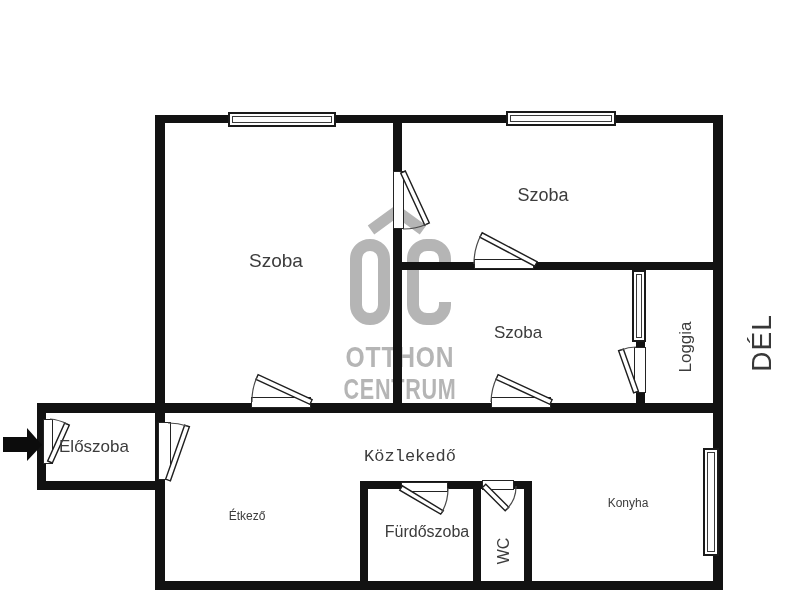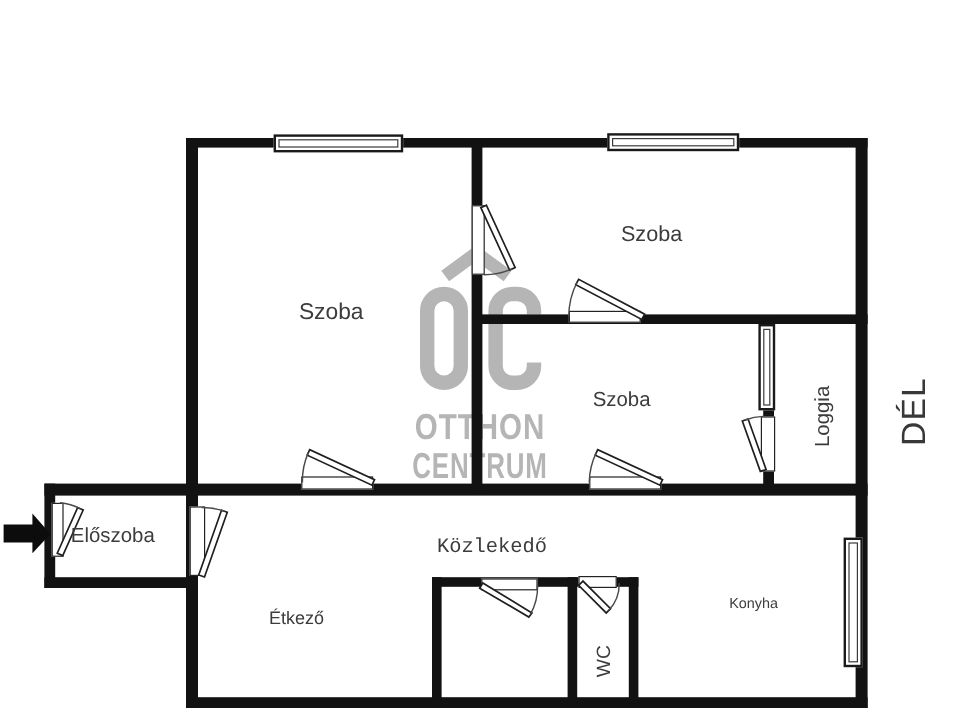--- a/index.html
+++ b/index.html
@@ -103,7 +103,7 @@
   <div class="room-label" style="left:448px;top:322px;">Szoba</div>
   <div class="room-label rot" style="left:616px;top:336px;">Loggia</div>
   <div class="room-label" style="left:24px;top:436px;">Előszoba</div>
-  <div class="room-label" style="left:177px;top:505px;font-size:15px;">Étkező</div>
+  <div class="room-label" style="left:177px;top:505px;font-size:12px;">Étkező</div>
   <div class="room-label" style="left:340px;top:446px;font-family:Liberation Mono, monospace;">Közlekedő</div>
   <div class="room-label rot" style="left:434px;top:540px;font-size:16px;">WC</div>
   <div class="room-label" style="left:558px;top:492px;font-size:12px;">Konyha</div>

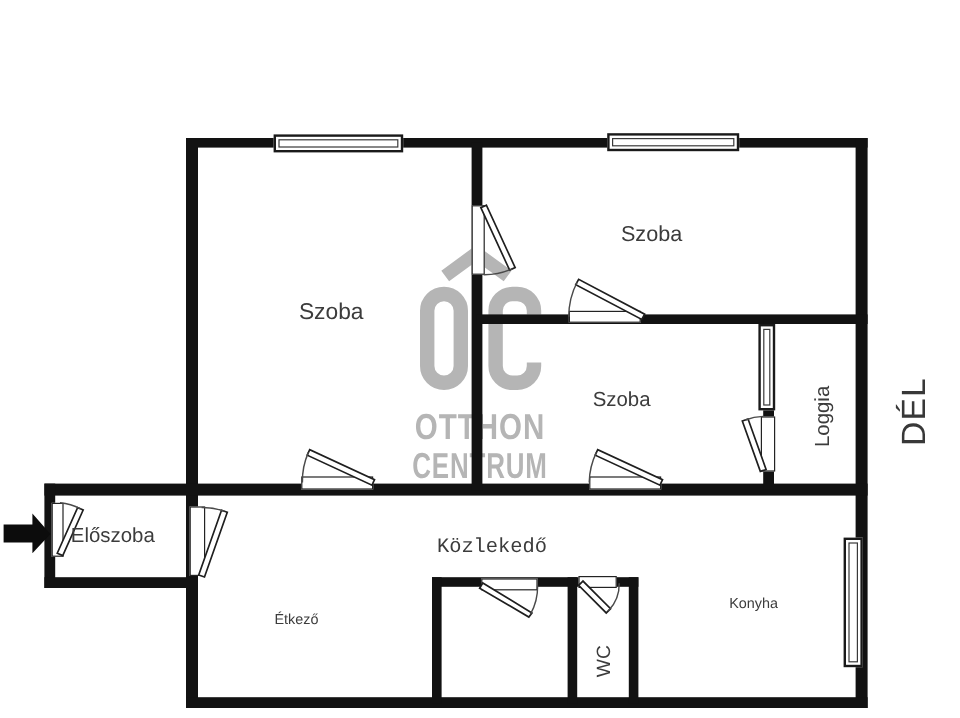--- a/index.html
+++ b/index.html
@@ -105,6 +105,7 @@
   <div class="room-label" style="left:24px;top:436px;">Előszoba</div>
   <div class="room-label" style="left:177px;top:505px;font-size:12px;">Étkező</div>
   <div class="room-label" style="left:340px;top:446px;font-family:Liberation Mono, monospace;">Közlekedő</div>
+  <div class="room-label" style="left:357px;top:521px;font-size:16px;">Fürdőszoba</div>
   <div class="room-label rot" style="left:434px;top:540px;font-size:16px;">WC</div>
   <div class="room-label" style="left:558px;top:492px;font-size:12px;">Konyha</div>
 </div>

